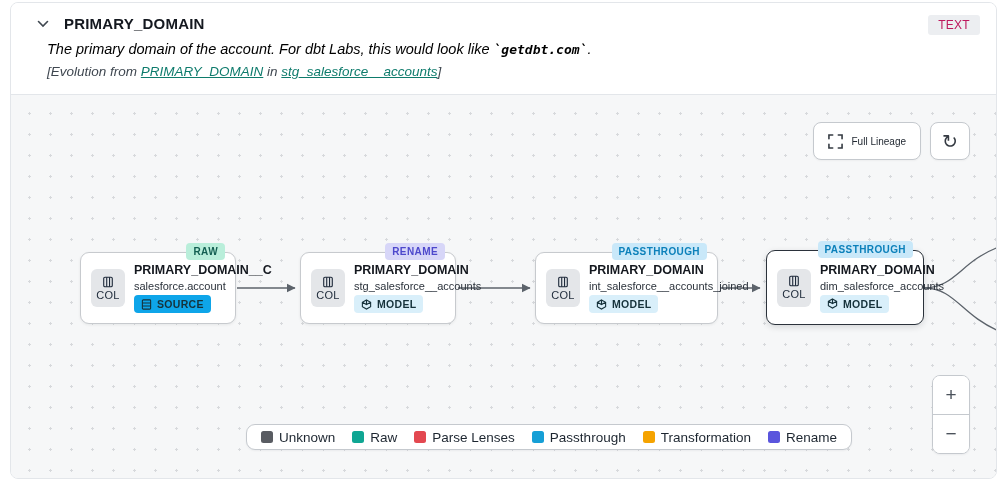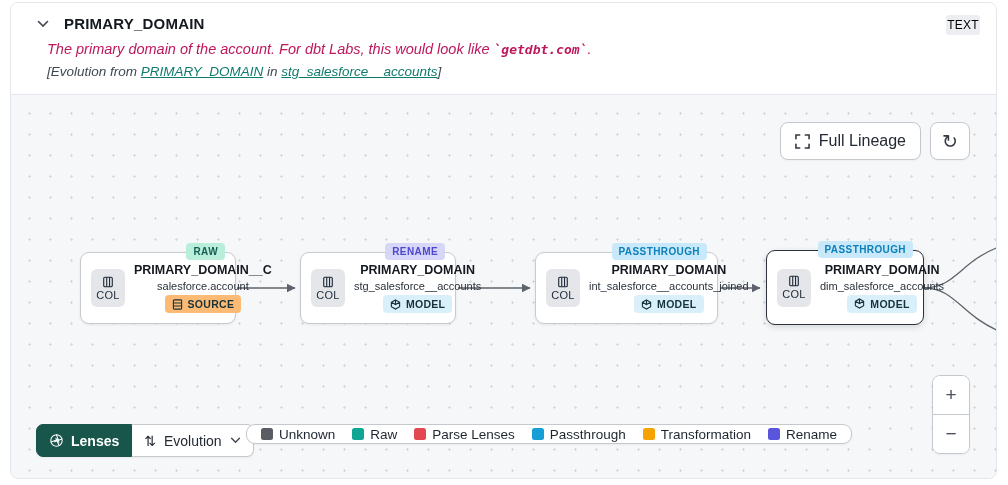--- a/index.html
+++ b/index.html
@@ -12,8 +12,8 @@
   .hdr-row1 { display:flex; align-items:center; gap:13px; }
   .chev { width:16px; height:16px; display:flex; align-items:center; justify-content:center; cursor:pointer; margin-left:8px; }
   .hdr-title { font-size:15px; font-weight:700; color:#14181f; letter-spacing:.2px; }
-  .type-badge { position:absolute; right:16px; top:12px; background:#eceef1; color:#000000;
-                font-size:12px; padding:3px 1px; border-radius:3px; letter-spacing:.3px; }
+  .type-badge { position:absolute; right:16px; top:12px; background:#eceef1; color:#be185d;
+                font-size:12px; padding:3px 10px; border-radius:3px; letter-spacing:.3px; }
   .hdr-desc { margin:9px 0 0 20px; font-size:14.5px; font-style:italic; color:#be185d; }
   .hdr-desc .code { font-family:"DejaVu Sans Mono", monospace; font-weight:700; font-size:13px; }
   .hdr-inherit { margin:7px 0 0 20px; font-size:13.5px; font-style:italic; color:#3f4750; }

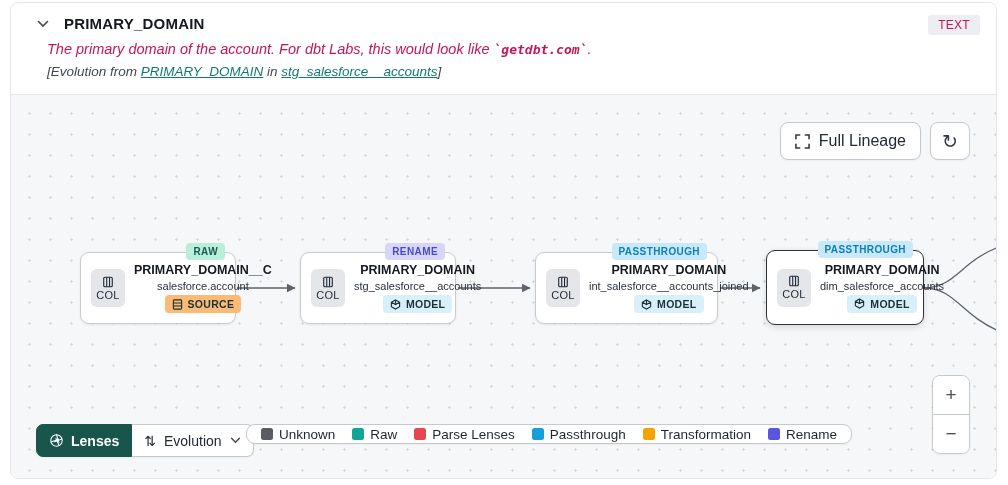--- a/index.html
+++ b/index.html
@@ -14,7 +14,7 @@
   .hdr-title { font-size:15px; font-weight:700; color:#14181f; letter-spacing:.2px; }
   .type-badge { position:absolute; right:16px; top:12px; background:#eceef1; color:#be185d;
                 font-size:12px; padding:3px 10px; border-radius:3px; letter-spacing:.3px; }
-  .hdr-desc { margin:9px 0 0 20px; font-size:14.5px; font-style:italic; color:#be185d; }
+  .hdr-desc { margin:9px 0 0 20px; font-size:14.5px; font-style:italic; color:#000000; }
   .hdr-desc .code { font-family:"DejaVu Sans Mono", monospace; font-weight:700; font-size:13px; }
   .hdr-inherit { margin:7px 0 0 20px; font-size:13.5px; font-style:italic; color:#3f4750; }
   .hdr-inherit a { color:#0e7b6c; text-decoration:underline; cursor:pointer; }

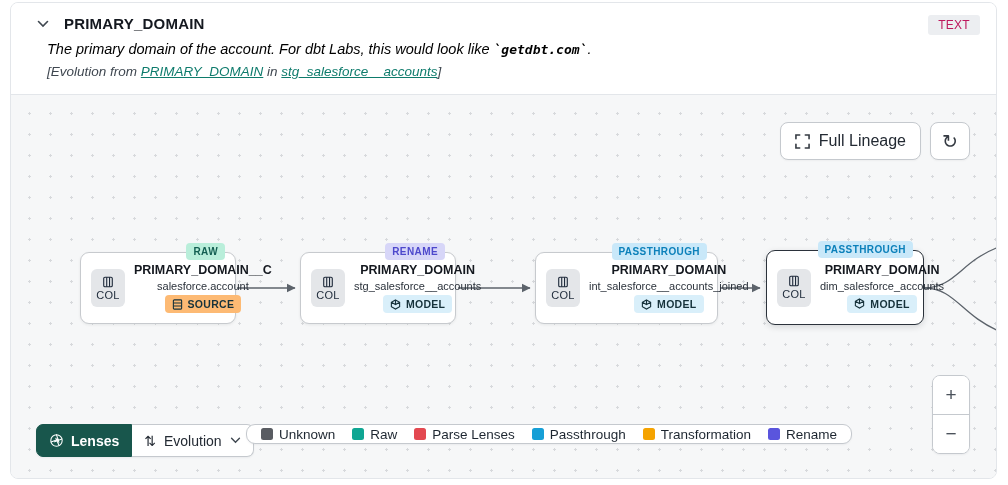--- a/index.html
+++ b/index.html
@@ -27,7 +27,7 @@
 
   .btn { display:inline-flex; align-items:center; justify-content:center; gap:9px;
          background:#fff; border:1px solid #c5c9ce; border-radius:8px; color:#232a33;
-         font-size:16px; cursor:pointer; box-shadow:0 1px 2px rgba(20,24,31,.04); }
+         font-size:10px; cursor:pointer; box-shadow:0 1px 2px rgba(20,24,31,.04); }
   .full-lineage { position:absolute; top:27px; right:75px; height:38px; padding:0 14px; }
   .refresh { position:absolute; top:27px; right:26px; width:40px; height:38px; font-size:19px; color:#343a42; }
 

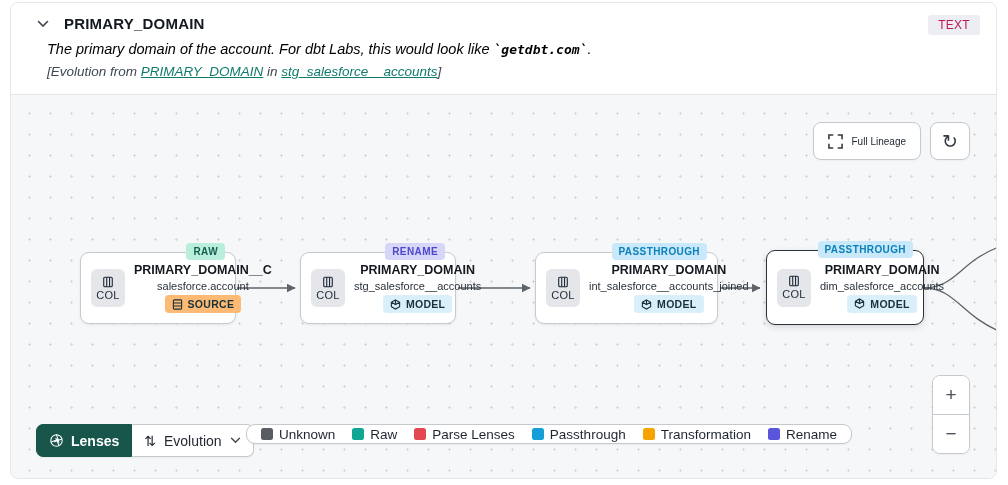--- a/index.html
+++ b/index.html
@@ -46,7 +46,7 @@
   .col-box { margin-left:10px; width:34px; height:38px; background:#e4e6e9; border-radius:6px;
              display:flex; flex-direction:column; align-items:center; justify-content:center; gap:1px; flex:0 0 auto; }
   .col-box span { font-size:11px; font-weight:400; color:#1d2939; letter-spacing:.3px; }
-  .node-body { margin-left:9px; padding-right:10px; display:flex; flex-direction:column; align-items:center; gap:3px; }
+  .node-body { margin-left:9px; padding-right:10px; display:flex; flex-direction:column; align-items:flex-start; gap:3px; }
   .node-title { font-size:12.5px; font-weight:700; color:#14181f; white-space:nowrap; }
   .node-sub { font-size:11px; color:#2b323b; white-space:nowrap; }
   .kind { display:inline-flex; align-items:center; gap:5px; font-size:10.5px; font-weight:700; color:#16323b;

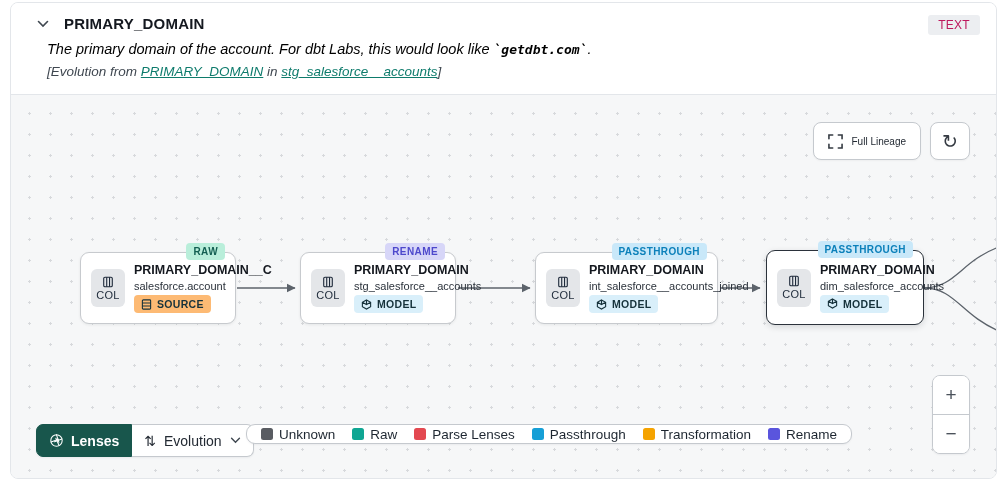--- a/index.html
+++ b/index.html
@@ -51,7 +51,7 @@
   .node-sub { font-size:11px; color:#2b323b; white-space:nowrap; }
   .kind { display:inline-flex; align-items:center; gap:5px; font-size:10.5px; font-weight:700; color:#16323b;
           padding:3px 7px; border-radius:4px; letter-spacing:.3px; }
-  .kind.source { background:#fdba74; }
+  .kind.source { background:#0ea5e9; }
   .kind.model { background:#d9effa; }
 
   

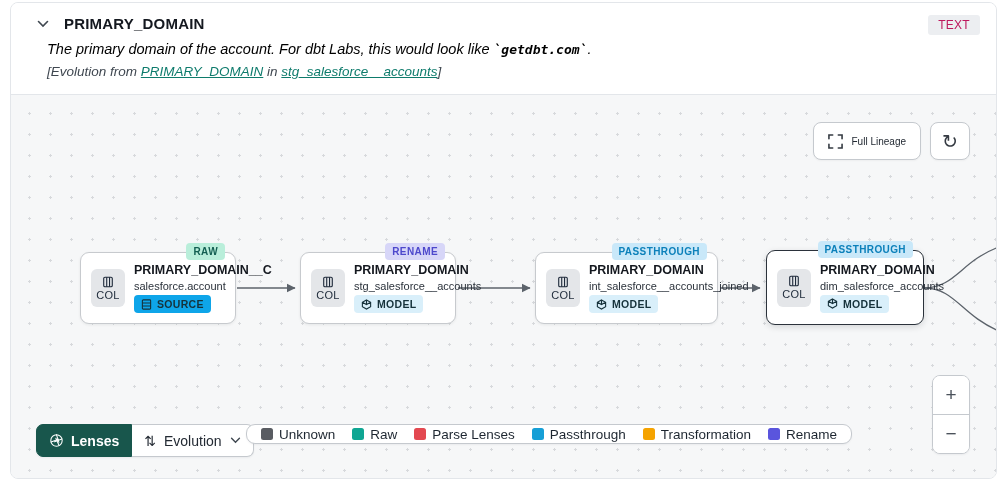--- a/index.html
+++ b/index.html
@@ -213,25 +213,6 @@
       </div>
     </div>
 
-    <div class="lens-group">
-      <button class="lenses-btn">
-        <svg width="15" height="15" viewBox="0 0 20 20" fill="none" stroke="#ffffff" stroke-width="1.4" stroke-linecap="round">
-          <circle cx="10" cy="10" r="7.6"></circle>
-          <path d="M10 2.4 L13.2 12.4"></path>
-            <path d="M17.2 8 L7.4 11.6"></path>
-            <path d="M13.4 16.6 L9.2 7"></path>
-            <path d="M2.8 12 L12.6 8.4"></path>
-        </svg>
-        <span>Lenses</span>
-      </button>
-      <button class="lens-select">
-        <span class="glyph">⇅</span>
-        <span>Evolution</span>
-        <svg width="11" height="7" viewBox="0 0 12 8" fill="none" stroke="#3f4750" stroke-width="1.6" stroke-linecap="round">
-            <path d="M1.5 1.5 L6 6 L10.5 1.5"></path>
-          </svg>
-      </button>
-    </div>
 
     <div class="legend">
       <span class="leg-item">

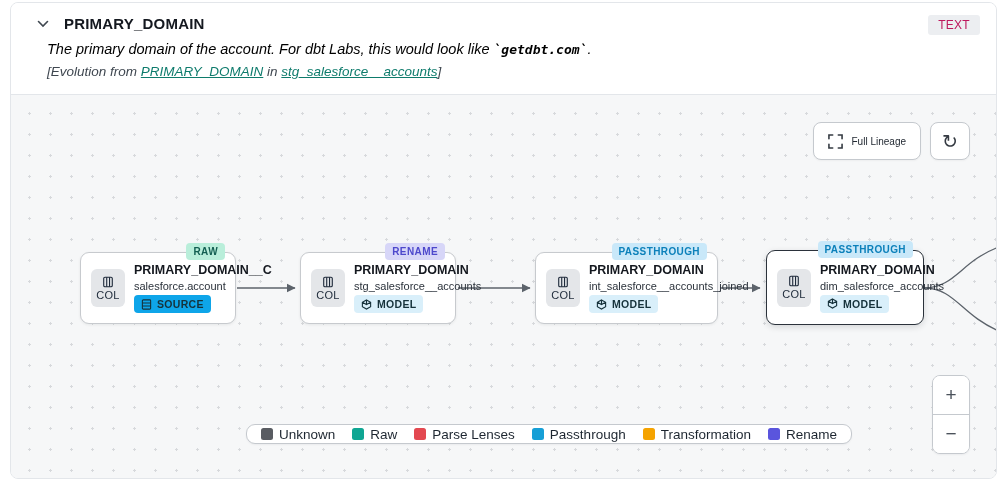--- a/index.html
+++ b/index.html
@@ -64,7 +64,7 @@
   .lens-select .glyph { font-size:14px; color:#232a33; }
 
   
-  .legend { position:absolute; left:235px; top:329px; height:20px; display:flex; align-items:center; gap:17px;
+  .legend { position:absolute; left:235px; top:329px; height:26px; display:flex; align-items:center; gap:17px;
             background:#fff; border:1px solid #c5c9ce; border-radius:9px; padding:0 14px;
             box-shadow:0 1px 2px rgba(20,24,31,.05); }
   .leg-item { display:flex; align-items:center; gap:6px; font-size:13.5px; color:#1d2630; }

